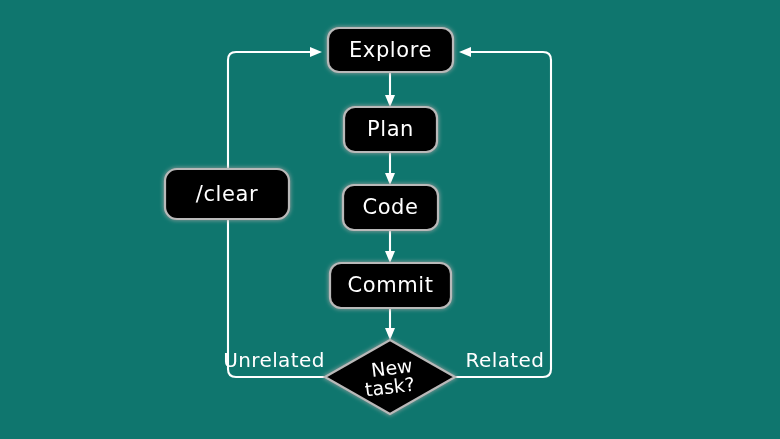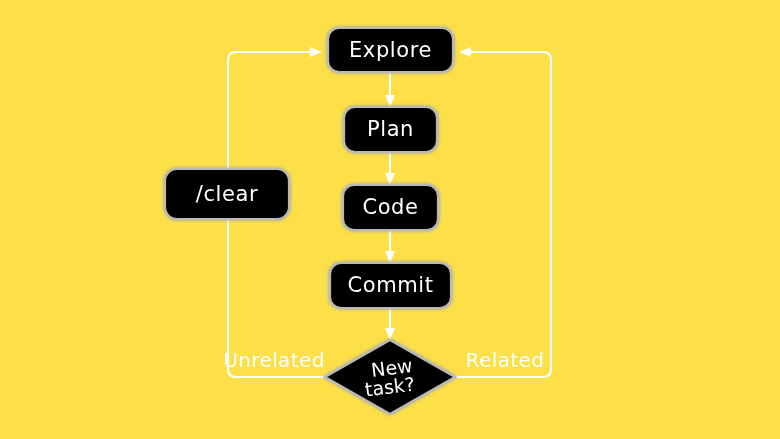--- a/index.html
+++ b/index.html
@@ -18,7 +18,7 @@
     position: relative;
     width: 780px;
     height: 439px;
-    background: #fde047;
+    background: #0f766e;
   }
   svg#diagram {
     position: absolute;

